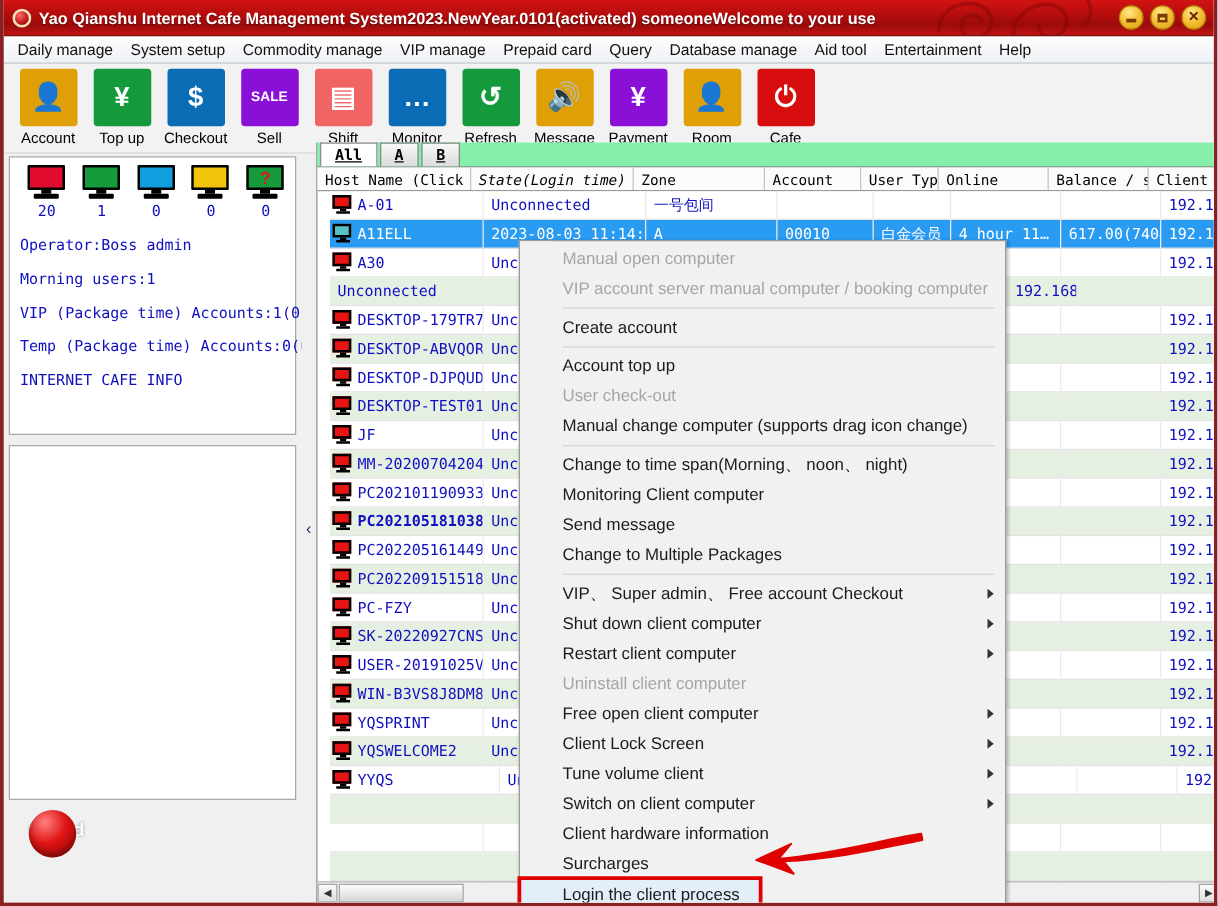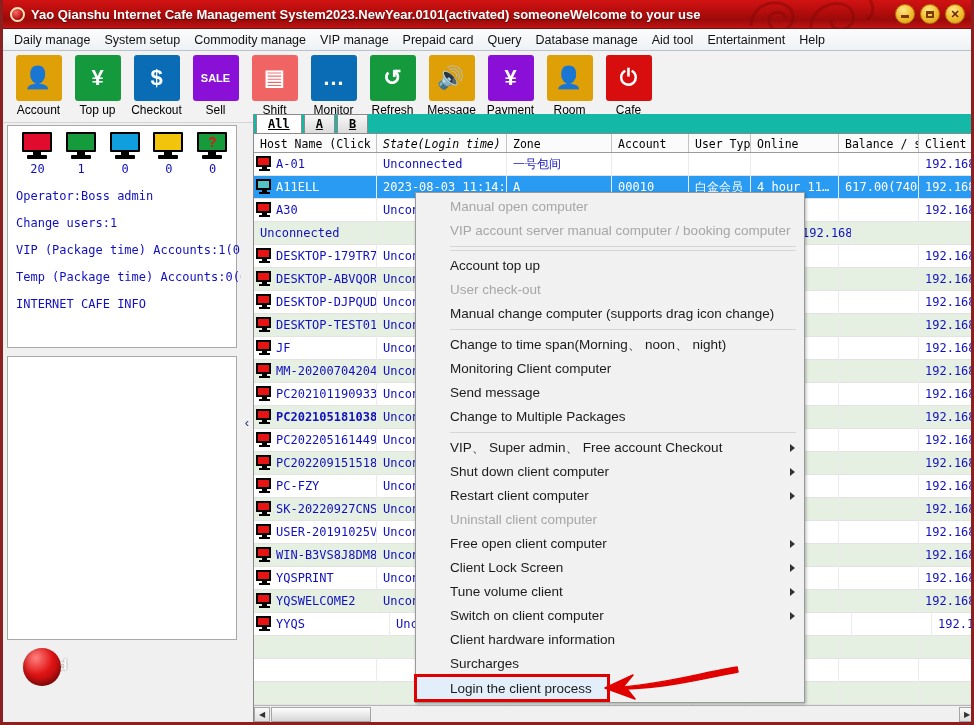--- a/index.html
+++ b/index.html
@@ -170,7 +170,7 @@
     border-left: 1px solid #8a8a8a;
   }
   #tabs {
-    height: 20px; background: #14b8a6;
+    height: 20px; background: #86efac;
     border-bottom: 1px solid #8a8a8a;
     display: flex; align-items: flex-end; padding-left: 2px; text-decoration: underline;
   }

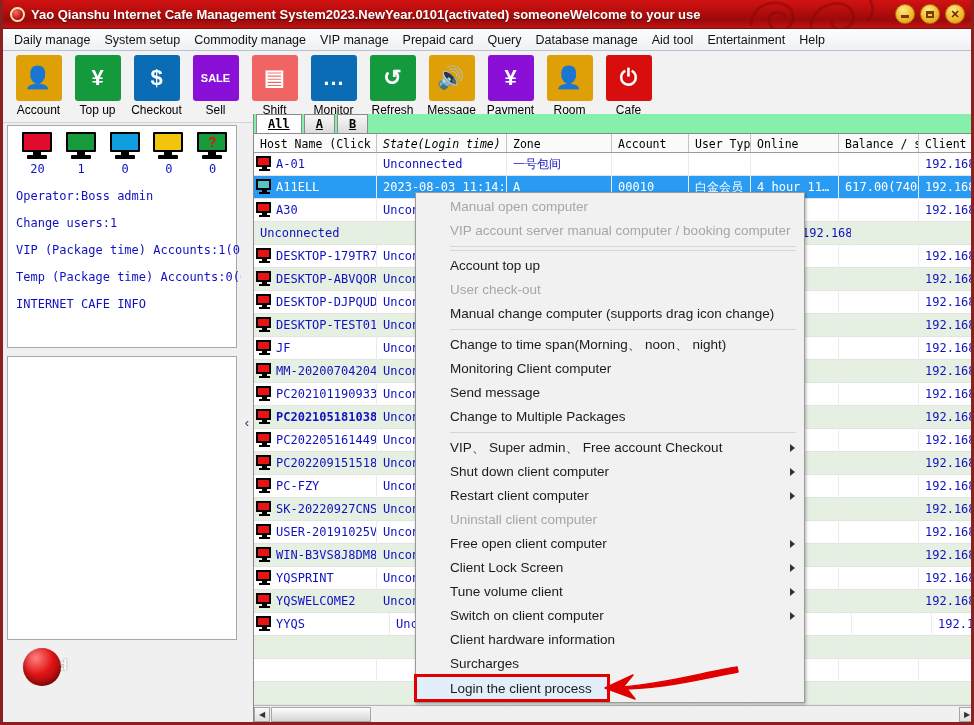--- a/index.html
+++ b/index.html
@@ -204,6 +204,7 @@
     position: relative;
     height: 556px;
     overflow: hidden;
+    padding-left: 10px;
   }
   .row {
     display: flex; height: 23px; align-items: center;

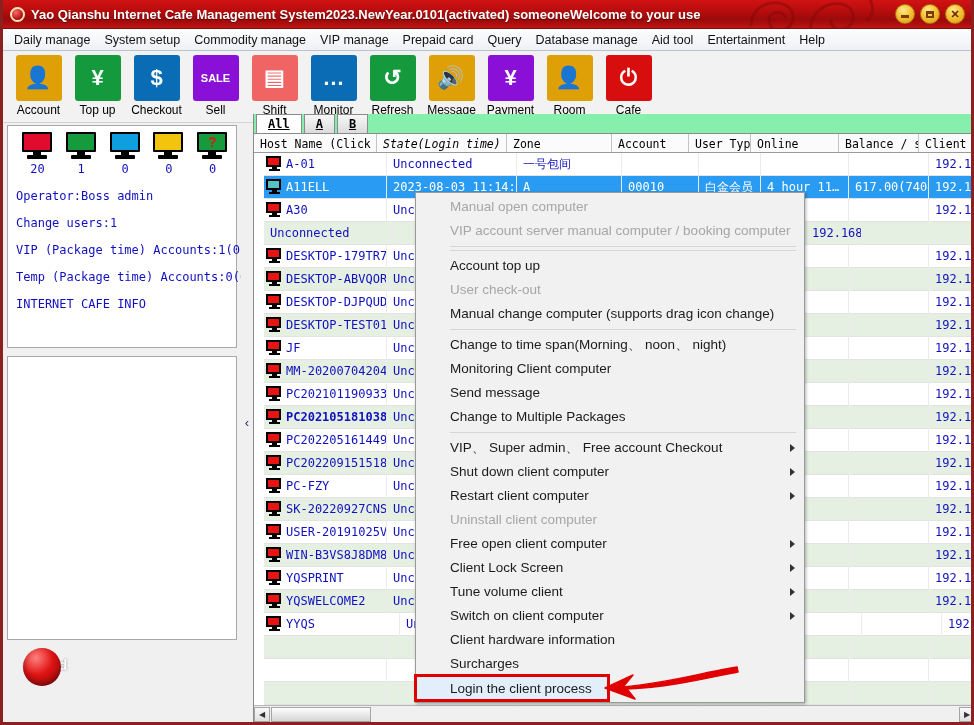--- a/index.html
+++ b/index.html
@@ -423,7 +423,7 @@
         </div>
       <div id="info-lines">
           <div class="info-line">Operator:Boss admin</div>
-          <div class="info-line">Change users:1</div>
+          <div class="info-line">Morning users:1</div>
           <div class="info-line">VIP (Package time) Accounts:1(0)</div>
           <div class="info-line">Temp (Package time) Accounts:0(0)</div>
           <div class="info-line">INTERNET CAFE  INFO</div>

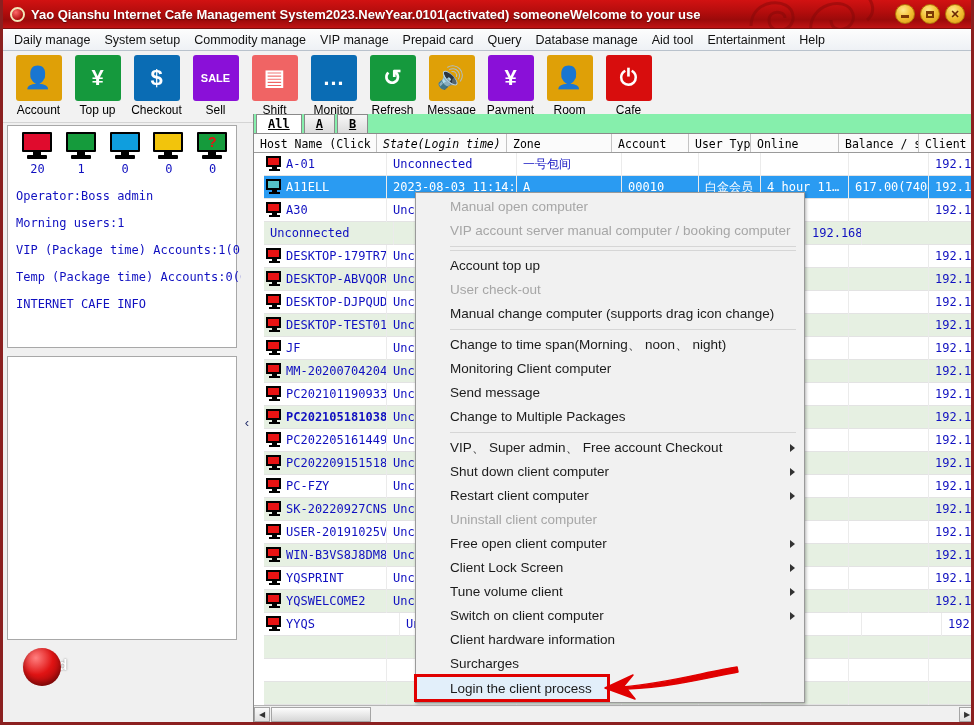--- a/index.html
+++ b/index.html
@@ -847,6 +847,7 @@
       <div class="ci dis"><span>Manual open computer</span></div>
       <div class="ci dis"><span>VIP account server manual computer / booking computer</span></div>
       <div class="csep"></div>
+      <div class="ci"><span>Create account</span></div>
       <div class="csep"></div>
       <div class="ci"><span>Account top up</span></div>
       <div class="ci dis"><span>User check-out</span></div>

